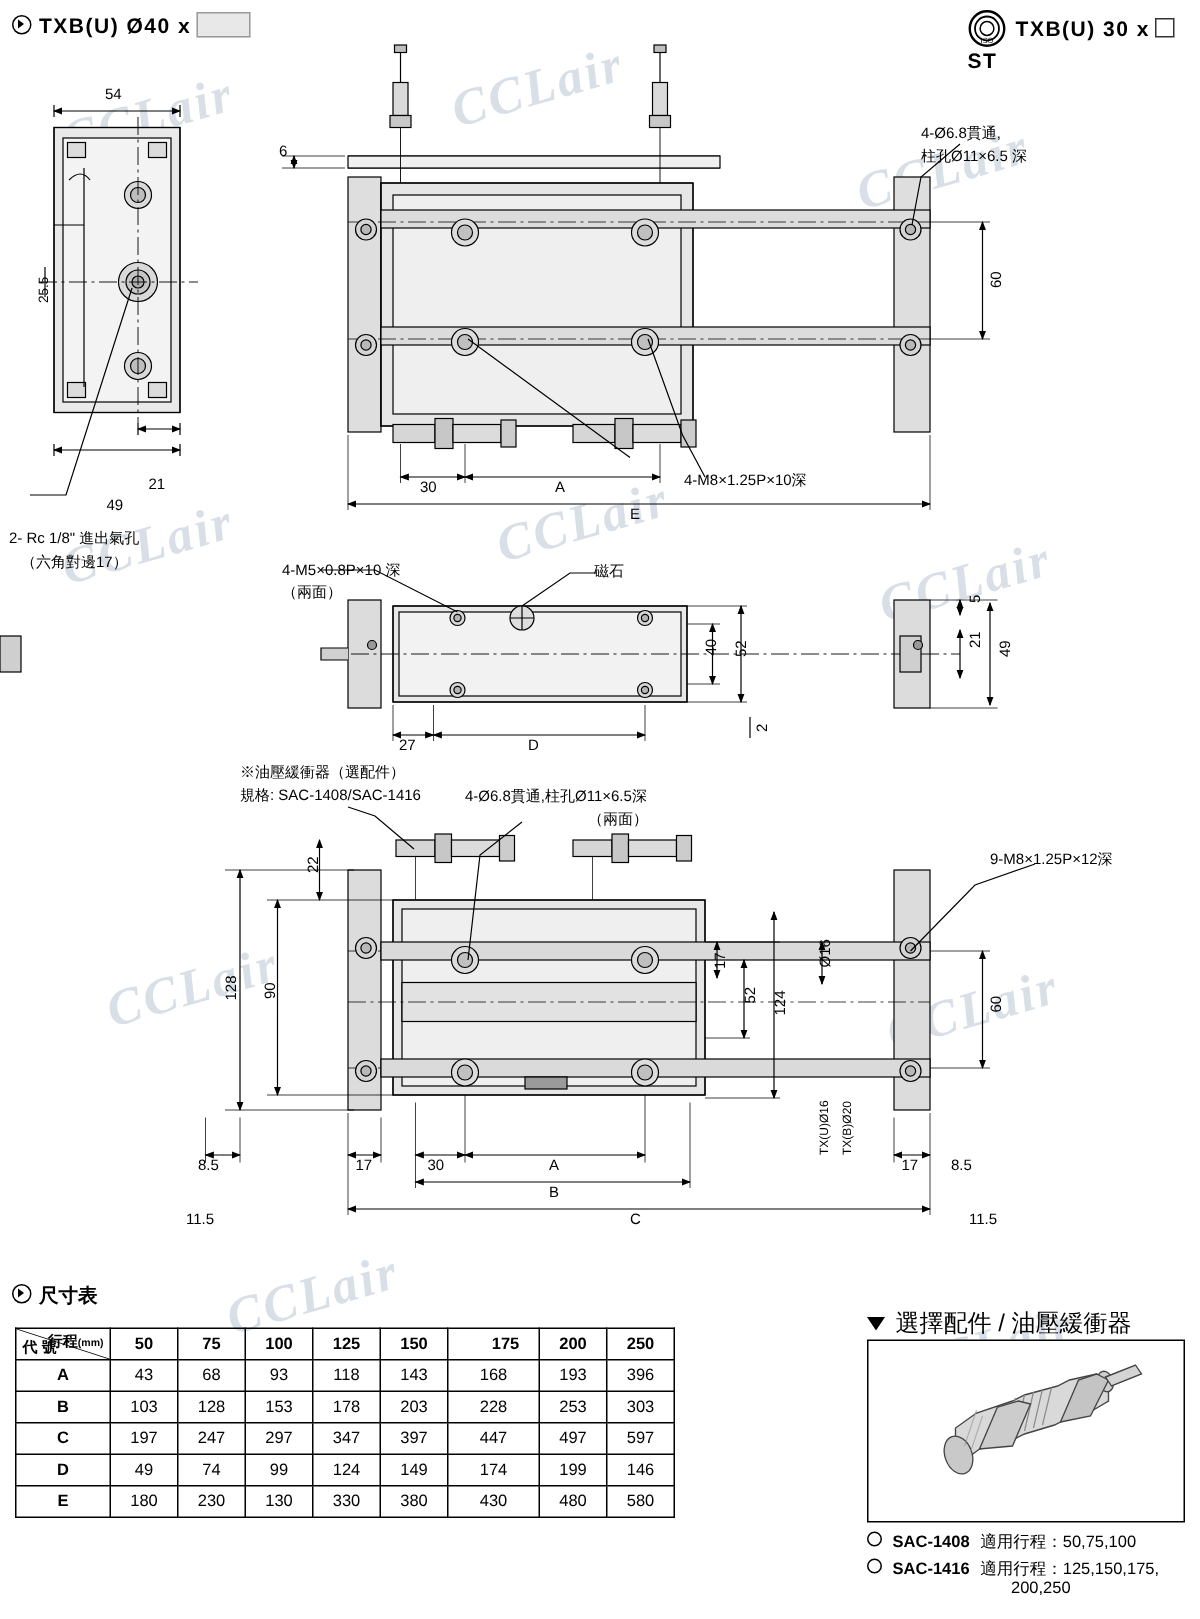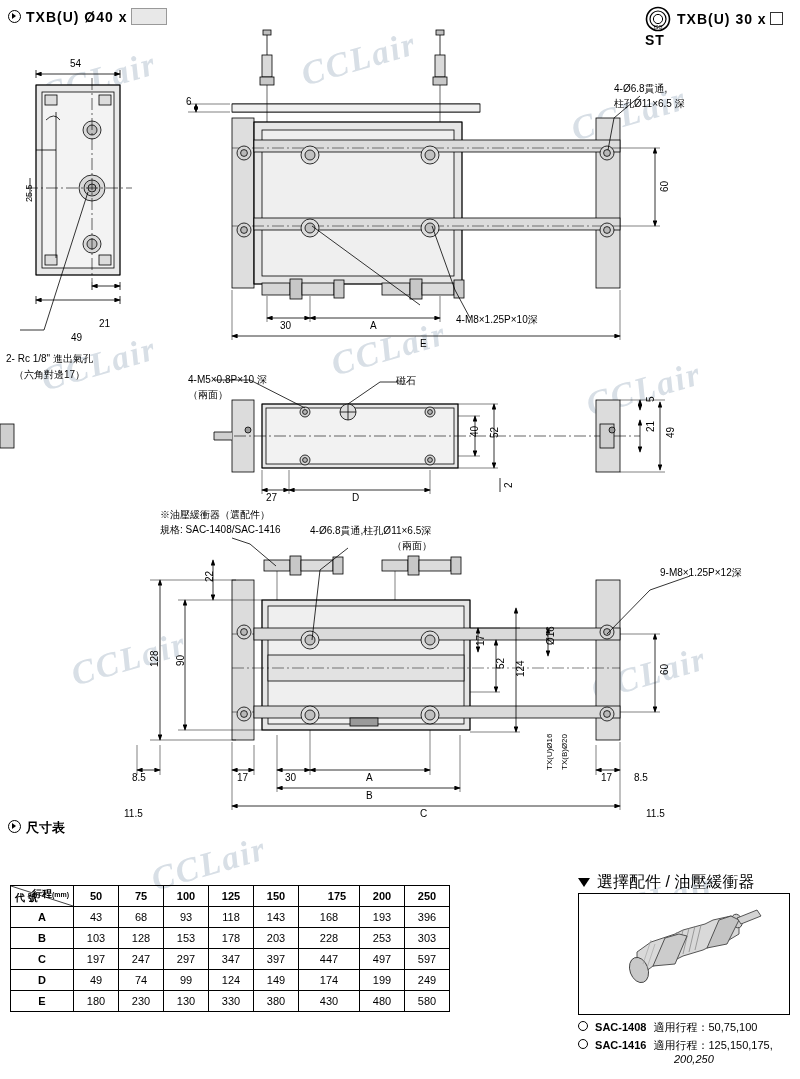--- a/index.html
+++ b/index.html
@@ -418,7 +418,7 @@
 <div class="abs lbl" style="left:124px;top:808px;">11.5</div>
 <div class="abs lbl" style="left:646px;top:808px;">11.5</div>
 
-<div class="abs" style="left:8px;top:819px;text-align:center;">
+<div class="abs" style="left:8px;top:855px;text-align:center;">
   <span class="bullet"></span><span style="font-size:13px;font-weight:bold;">尺寸表</span>
 </div>
 

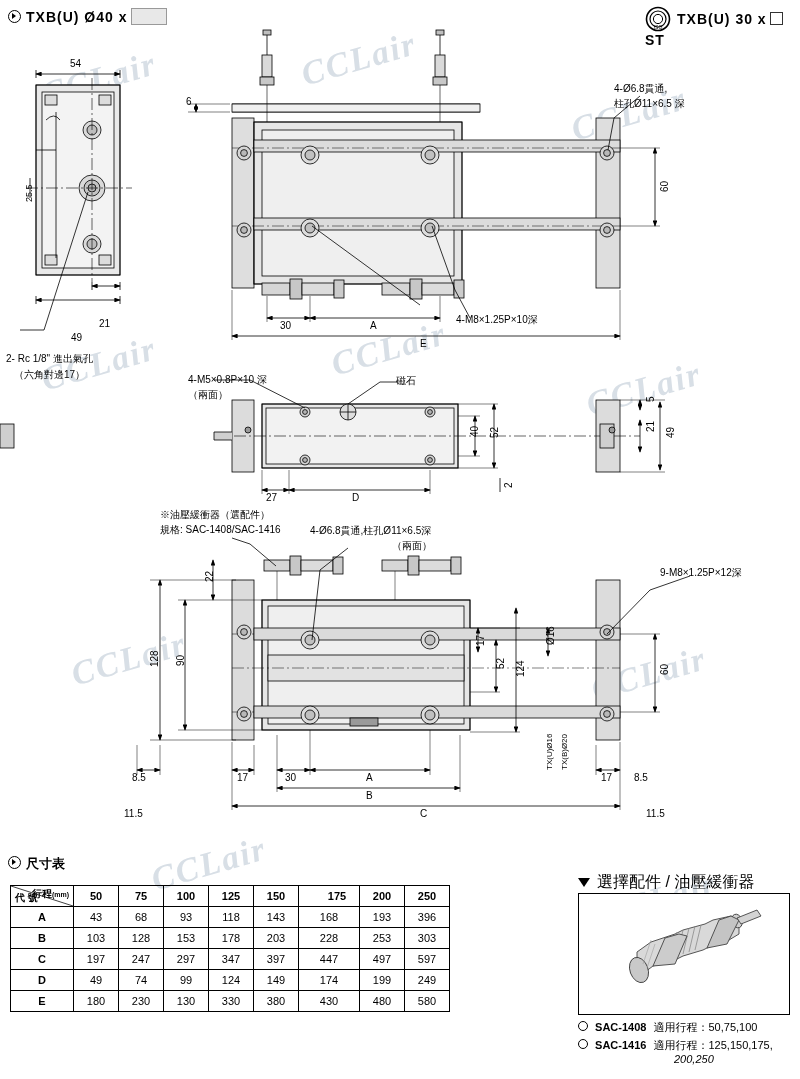--- a/index.html
+++ b/index.html
@@ -484,7 +484,7 @@
       <td>149</td>
       <td>174</td>
       <td>199</td>
-      <td>249</td>
+      <td>146</td>
     </tr>
     <tr>
       <td style="font-weight:bold;">E</td>

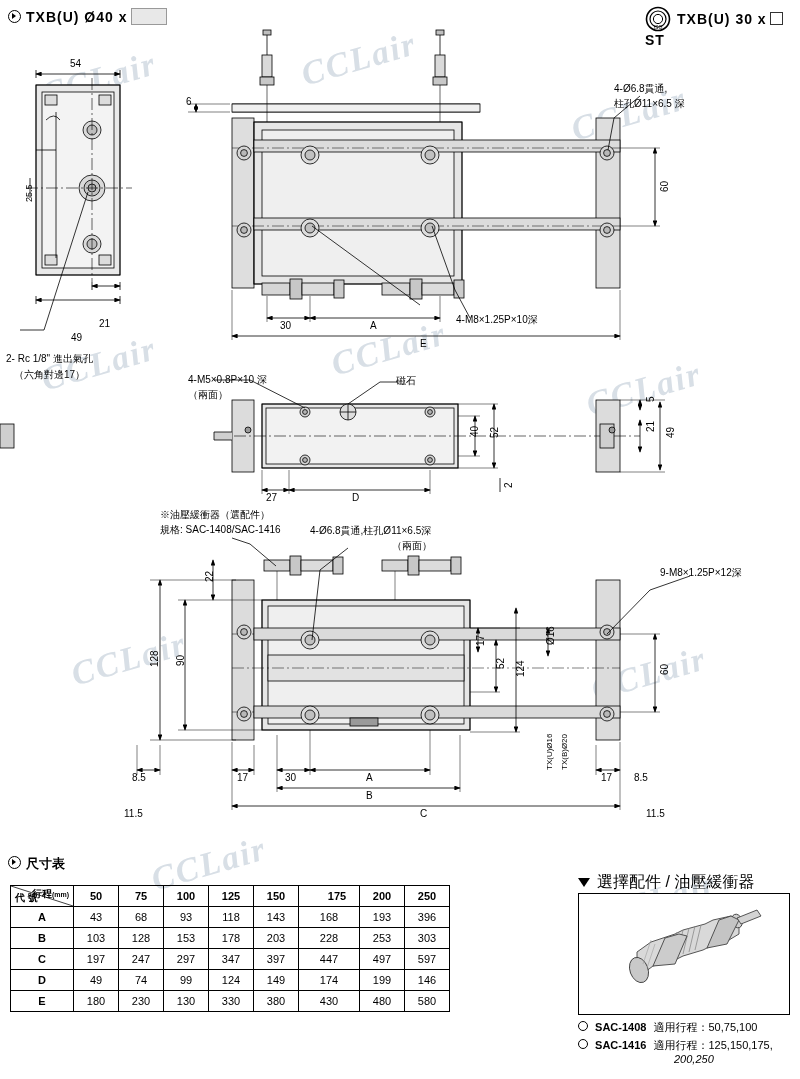--- a/index.html
+++ b/index.html
@@ -537,7 +537,7 @@
     <span style="font-weight:bold;font-size:11px;">SAC-1416</span>
     <span style="font-size:11px;margin-left:4px;">適用行程：125,150,175,</span>
   </div>
-  <div style="margin-left:96px;font-style:italic;">
+  <div style="margin-left:96px;">
     <span style="font-size:11px;">200,250</span>
   </div>
 </div>

